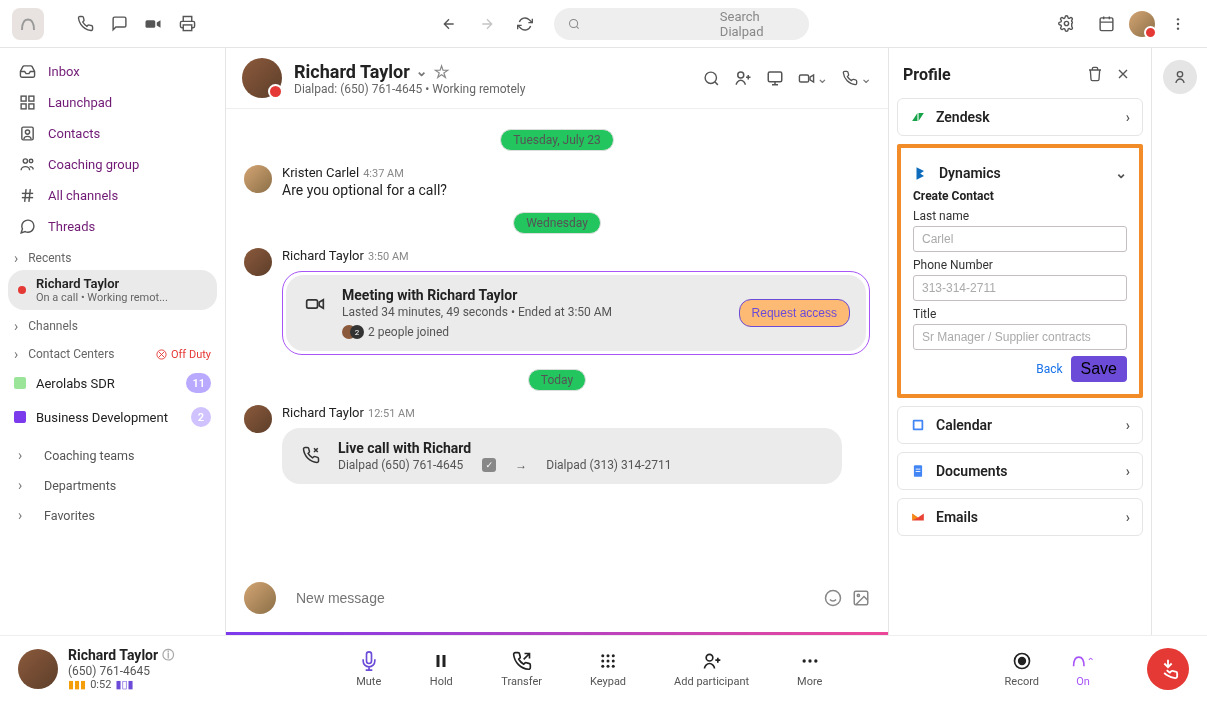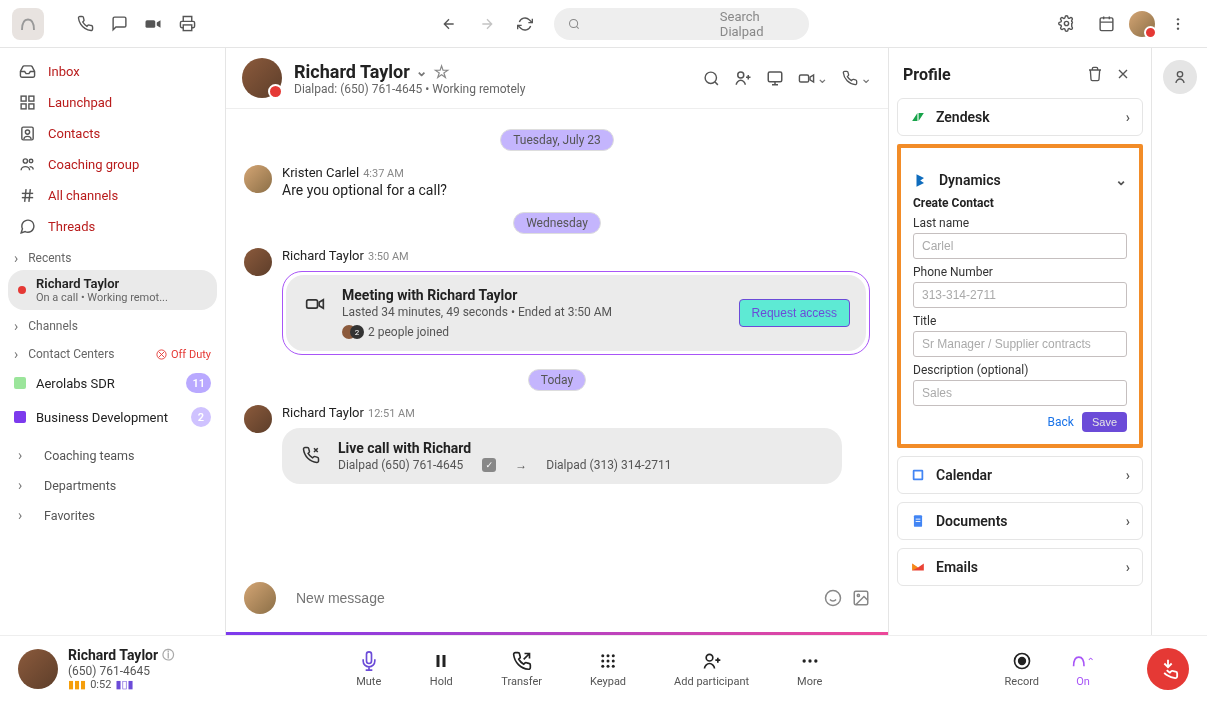--- a/index.html
+++ b/index.html
@@ -19,7 +19,7 @@
 
 .layout { display: flex; height: calc(100% - 48px - 66px); }
 .sidebar { width: 226px; border-right: 1px solid #e5e5e5; padding: 8px 8px; overflow-y: auto; }
-.sidebar .nav-item { display: flex; align-items: center; gap: 12px; padding: 7px 10px; border-radius: 6px; cursor: pointer; color: #b91c1c; }
+.sidebar .nav-item { display: flex; align-items: center; gap: 12px; padding: 7px 10px; border-radius: 6px; cursor: pointer; color: #701a75; }
 .sidebar .nav-item .icon { width: 18px; display: flex; justify-content: center; color: #555; }
 .sidebar .section-head { display: flex; align-items: center; gap: 10px; padding: 8px 6px 4px 6px; color: #666; font-size: 12px; cursor: pointer; }
 .sidebar .section-head .extra { margin-left: auto; color: #e53935; font-size: 11px; display: flex; align-items: center; gap: 4px; }

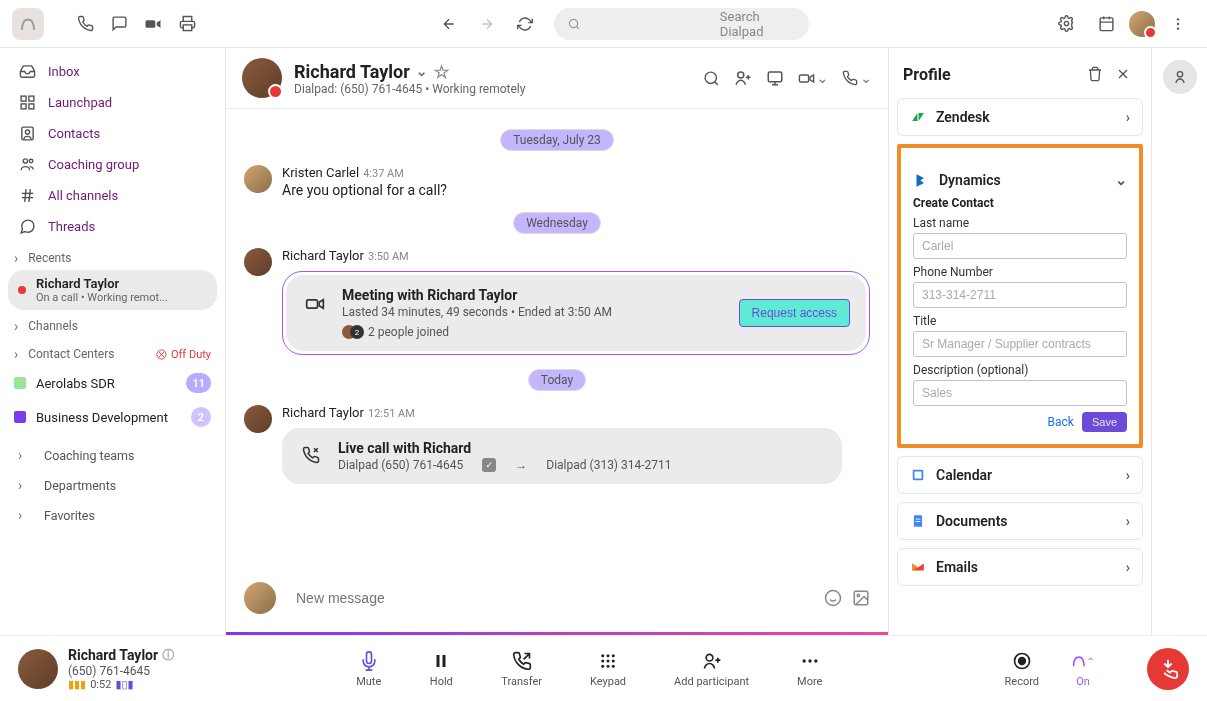--- a/index.html
+++ b/index.html
@@ -43,7 +43,7 @@
 
 .conv-body { flex: 1; overflow-y: auto; padding: 12px 18px; position: relative; }
 .date-divider { display: flex; justify-content: center; margin: 8px 0 14px; }
-.date-pill { border: 1px solid #ddd; border-radius: 14px; padding: 3px 12px; font-size: 12px; color: #555; background: #c4b5fd; }
+.date-pill { border: 1px solid #ddd; border-radius: 14px; padding: 3px 12px; font-size: 12px; color: #555; background: #22c55e; }
 .msg-row { display: flex; gap: 10px; margin-bottom: 14px; }
 .msg-row .av { width: 28px; height: 28px; border-radius: 50%; background: linear-gradient(135deg,#d4a574,#8b6f47); flex-shrink: 0; }
 .msg-row .av.rt { background: linear-gradient(135deg,#8b5a3c,#5d3e2a); }

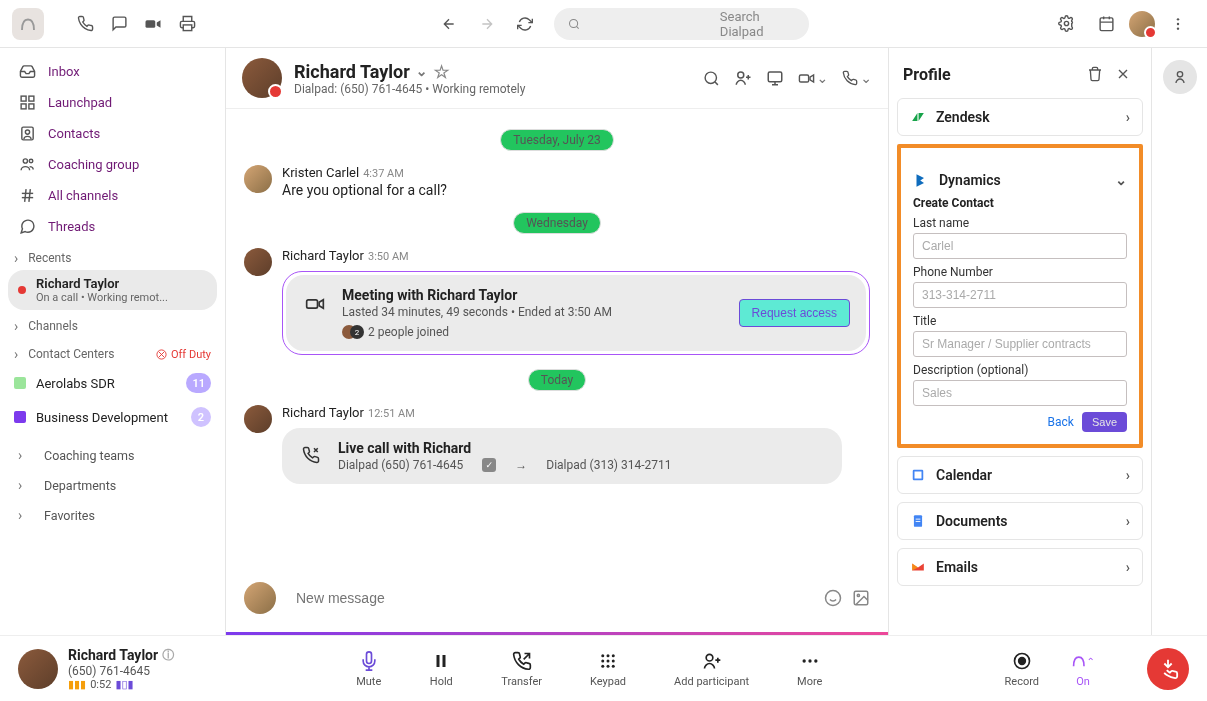--- a/index.html
+++ b/index.html
@@ -83,7 +83,7 @@
 .int-head .chev { margin-left: auto; color: #555; }
 .int-icon { width: 16px; height: 16px; display: flex; align-items: center; justify-content: center; }
 .dynamics-box { border: 4px solid #f28c28; border-radius: 2px; margin-bottom: 8px; background: #fff; }
-.dyn-head { display: flex; align-items: center; padding: 24px 12px 4px; gap: 10px; font-weight: 600; font-size: 14px; }
+.dyn-head { display: flex; align-items: center; padding: 17px 12px 4px; gap: 10px; font-weight: 600; font-size: 14px; }
 .dyn-head .chev { margin-left: auto; color: #555; }
 .dyn-body { padding: 4px 12px 12px; }
 .dyn-body .create-label { font-weight: 700; font-size: 12px; margin-bottom: 6px; }

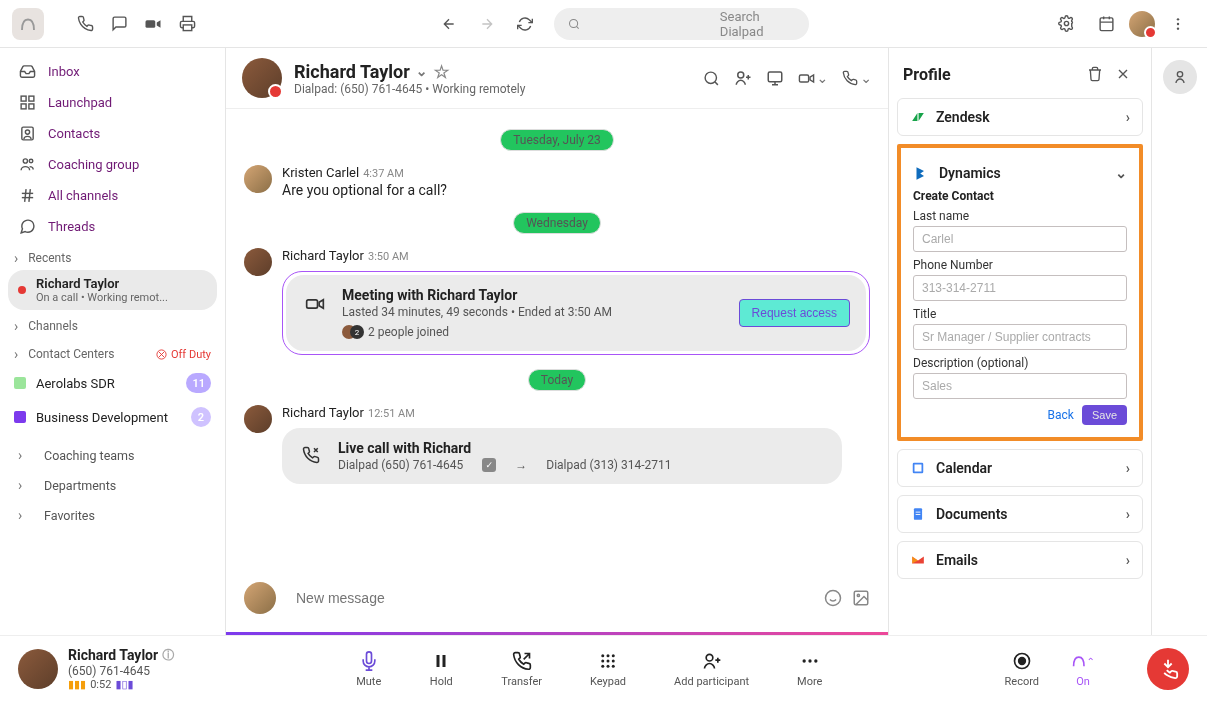--- a/index.html
+++ b/index.html
@@ -58,7 +58,7 @@
 .meeting-inner .mtitle { font-weight: 700; font-size: 14px; }
 .meeting-inner .msub { font-size: 12px; color: #555; margin-top: 2px; }
 .meeting-inner .mpeople { font-size: 12px; color: #555; margin-top: 6px; display: flex; align-items: center; gap: 6px; }
-.meeting-inner .req { margin-left: auto; border: 1px solid #6b4bd8; color: #6b4bd8; background: #5eead4; border-radius: 4px; padding: 6px 12px; font-size: 12px; cursor: pointer; align-self: center; }
+.meeting-inner .req { margin-left: auto; border: 1px solid #6b4bd8; color: #6b4bd8; background: #fdba74; border-radius: 12px; padding: 6px 12px; font-size: 12px; cursor: pointer; align-self: center; }
 
 .call-card { background: #ebebeb; border-radius: 18px; padding: 12px 16px; display: flex; gap: 14px; margin-top: 8px; max-width: 560px; }
 .call-card .cicon { width: 26px; height: 26px; display: flex; align-items: center; justify-content: center; color: #333; margin-top: 2px; }

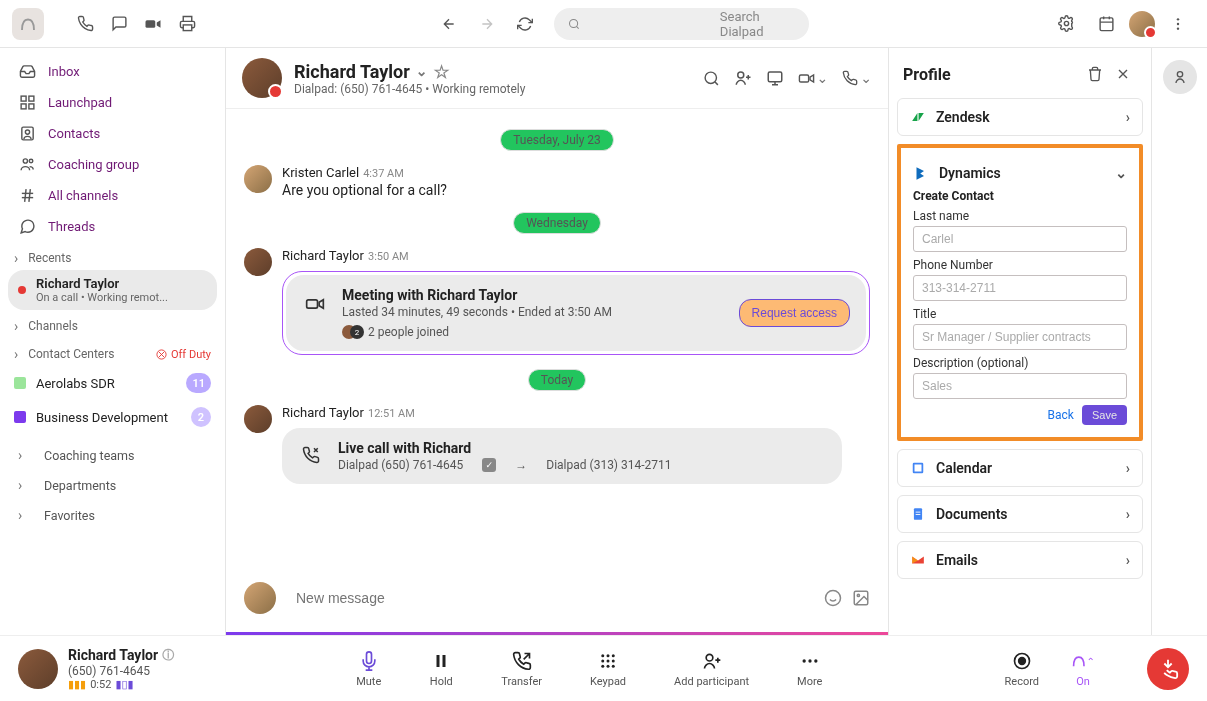--- a/index.html
+++ b/index.html
@@ -499,7 +499,6 @@
           <div class="fld"><label>Last name</label><input placeholder="Carlel" style=""></div>
           <div class="fld"><label>Phone Number</label><input placeholder="313-314-2711" style=""></div>
           <div class="fld"><label>Title</label><input placeholder="Sr Manager / Supplier contracts" style=""></div>
-          <div class="fld"><label>Description (optional)</label><input placeholder="Sales" style=""></div>
           <div class="dyn-actions">
             <span class="back">Back</span>
             <button class="save">Save</button>

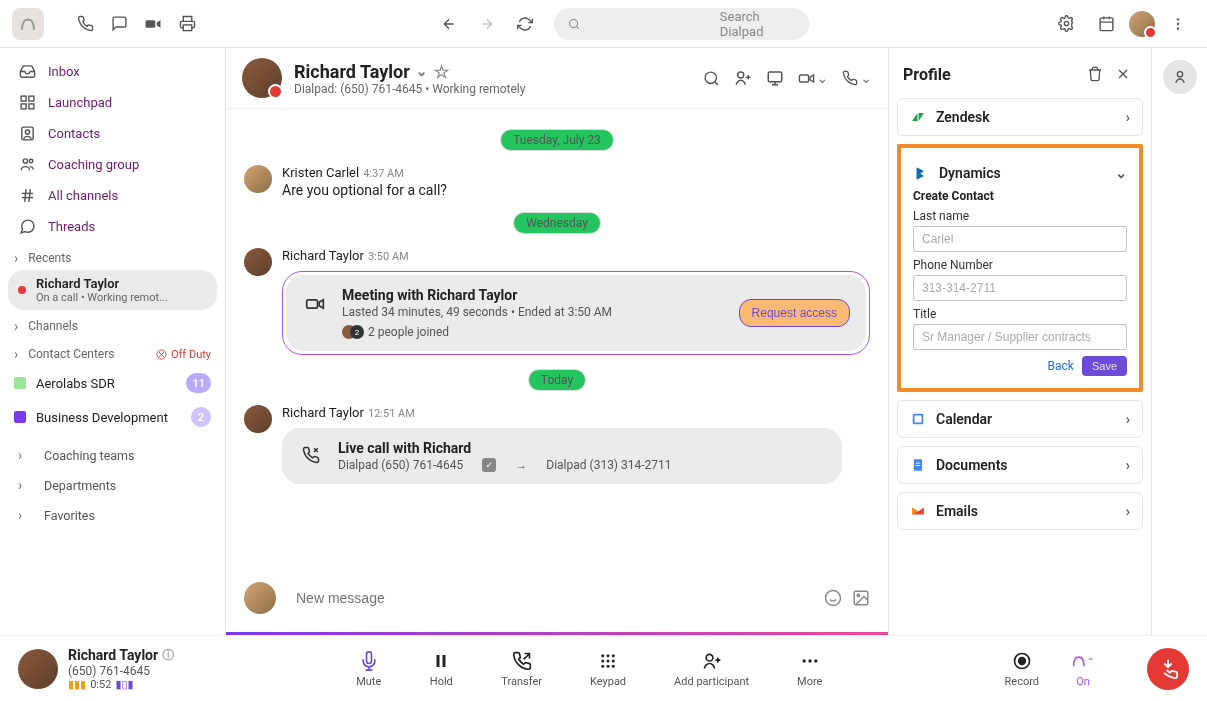--- a/index.html
+++ b/index.html
@@ -93,7 +93,7 @@
 .dyn-body .fld input::placeholder { color: #aaa; }
 .dyn-actions { display: flex; justify-content: flex-end; gap: 8px; margin-top: 6px; align-items: center; }
 .dyn-actions .back { color: #1a73e8; font-size: 12px; cursor: pointer; }
-.dyn-actions .save { background: #6b4bd8; color: #e5e5e5; border: none; border-radius: 4px; padding: 4px 10px; font-size: 11px; cursor: pointer; }
+.dyn-actions .save { background: #6b4bd8; color: #000000; border: none; border-radius: 4px; padding: 4px 10px; font-size: 16px; cursor: pointer; }
 
 
 .farright { width: 56px; border-left: 1px solid #e5e5e5; display: flex; flex-direction: column; align-items: center; padding-top: 12px; }

